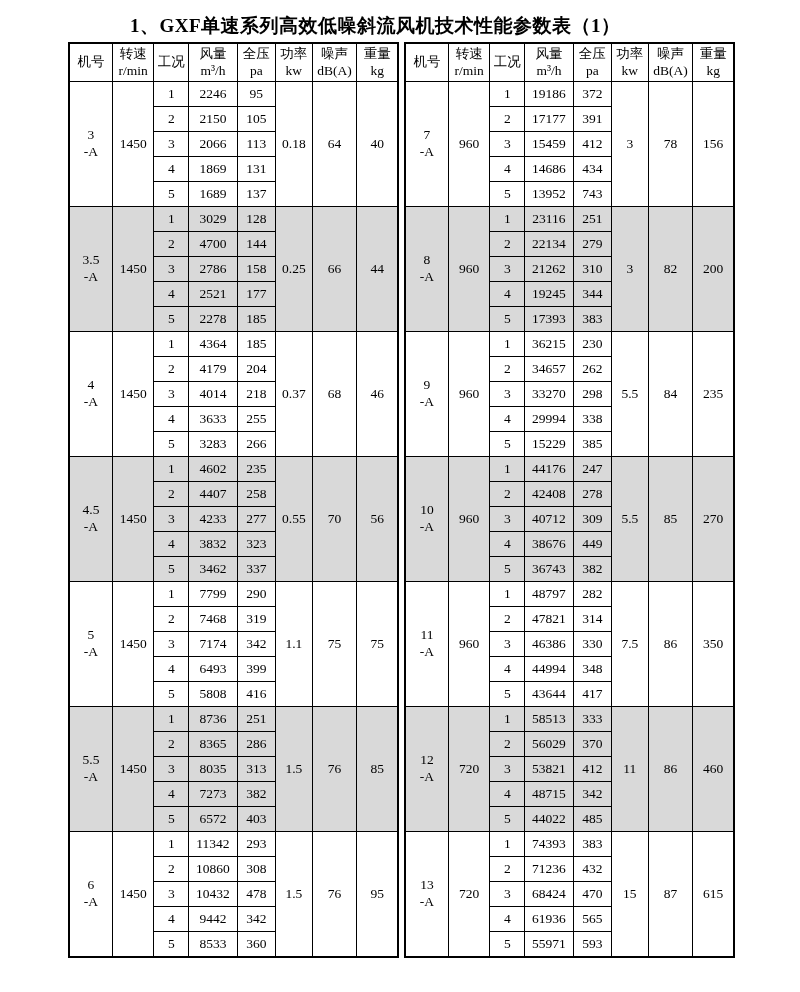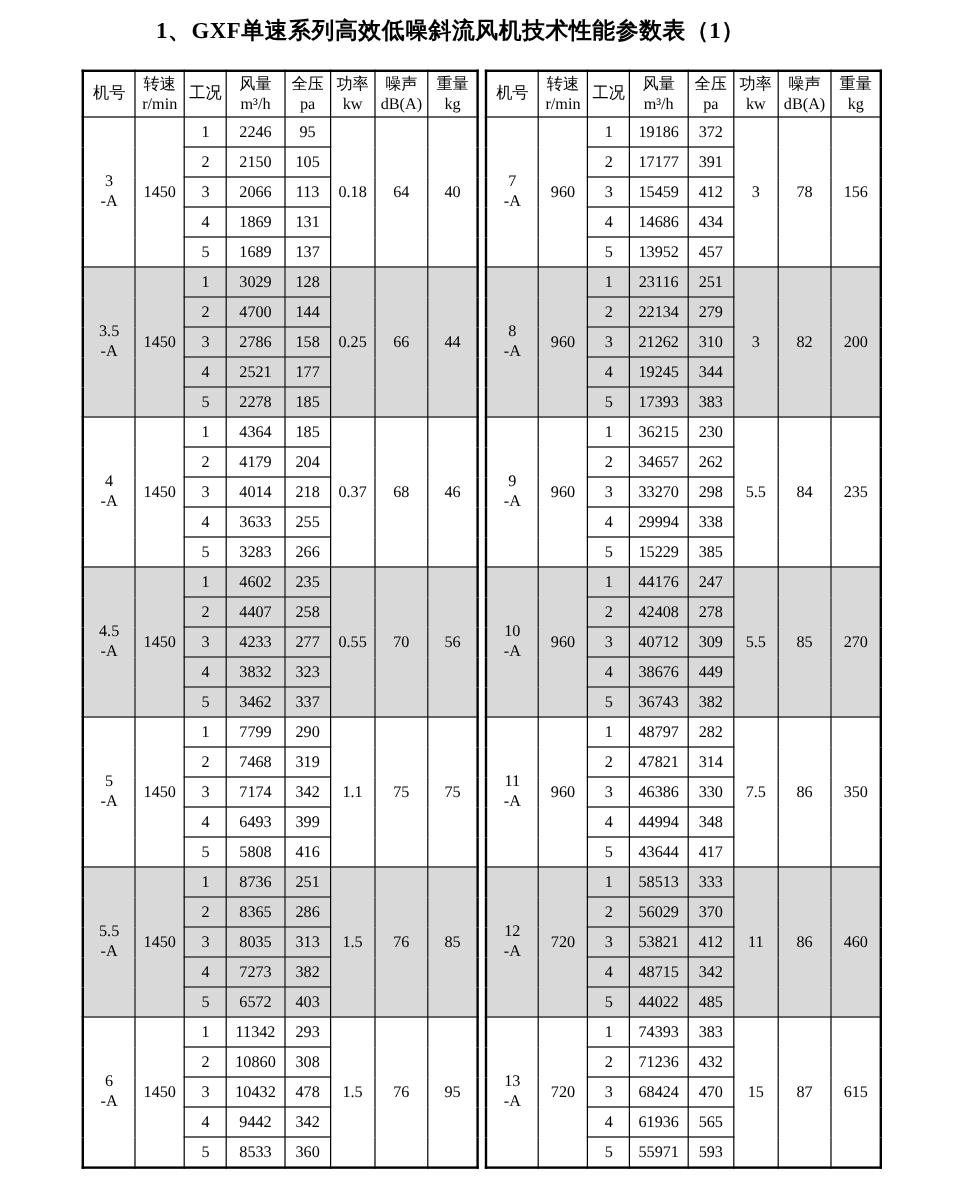--- a/index.html
+++ b/index.html
@@ -18,7 +18,7 @@
     letter-spacing: 0.5px;
   }
   .title-sub {
-    margin: 0 0 19px 130px;
+    margin: 0 0 3px 130px;
     font-size: 19px;
     font-weight: bold;
     letter-spacing: 0.5px;

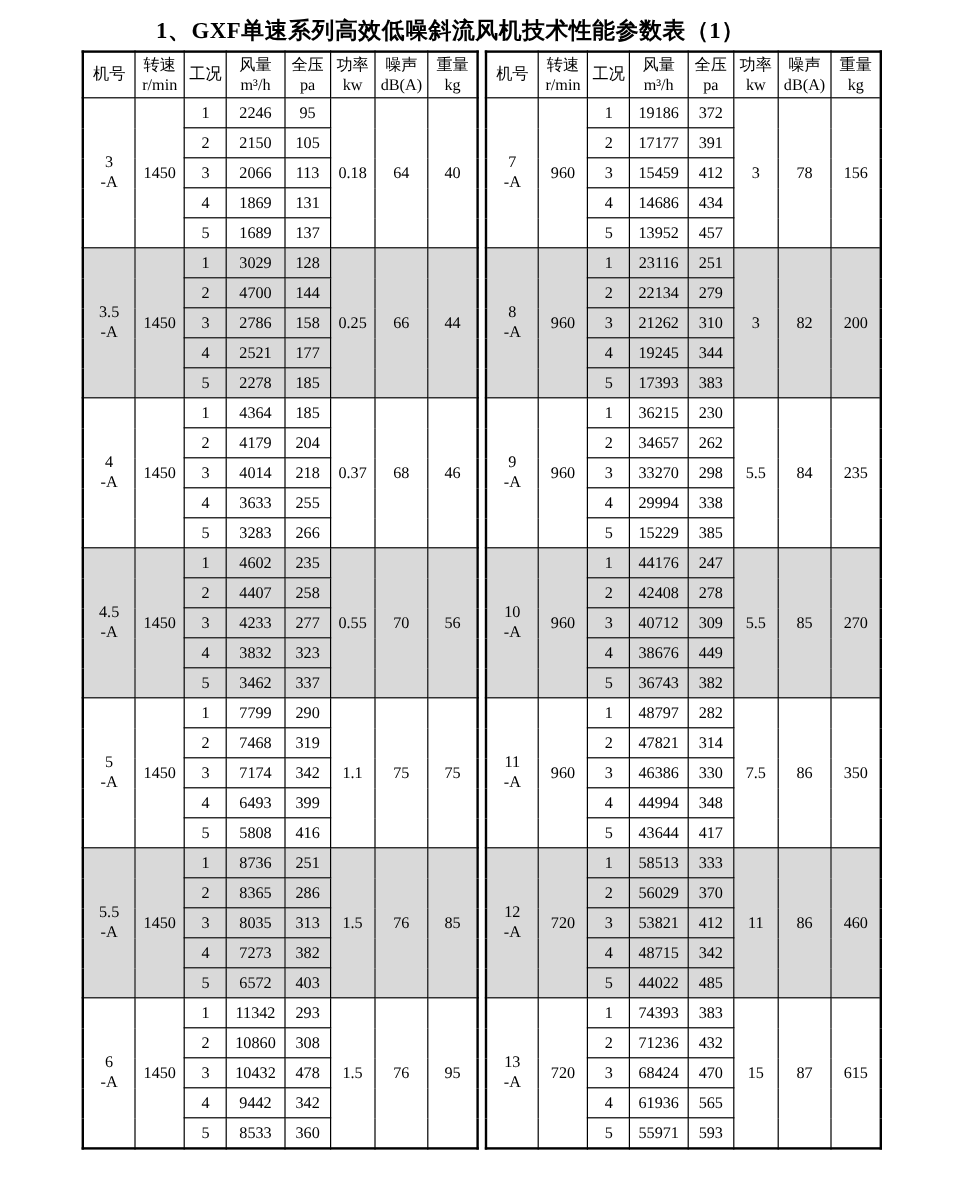--- a/index.html
+++ b/index.html
@@ -372,7 +372,7 @@
           <tr>
             <td>5</td>
             <td>13952</td>
-            <td>457</td>
+            <td>743</td>
           </tr>
           <tr class="shaded">
             <td rowspan="5" class="machine">8

